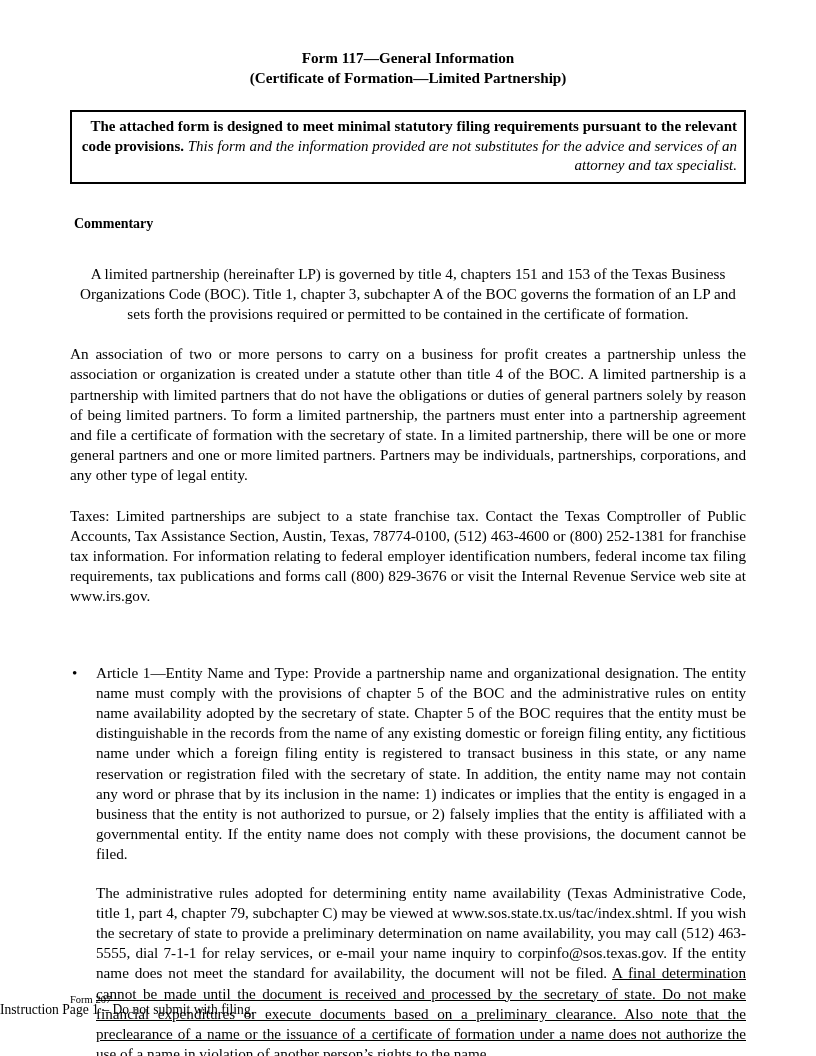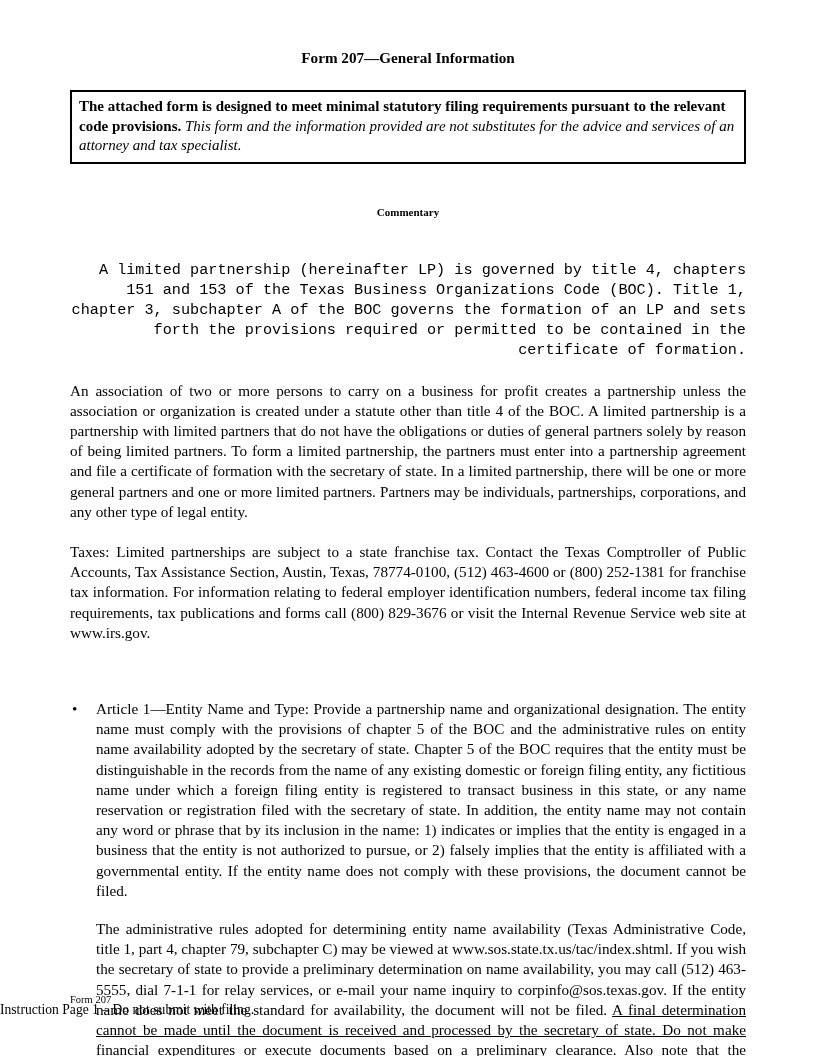--- a/index.html
+++ b/index.html
@@ -138,7 +138,7 @@
   <div class="content">
 
     <div class="doc-title">
-      <span>Form 207—General Information</span>
+      <span>Form 117—General Information</span>
     </div>
 
     <div class="sp-22"></div>

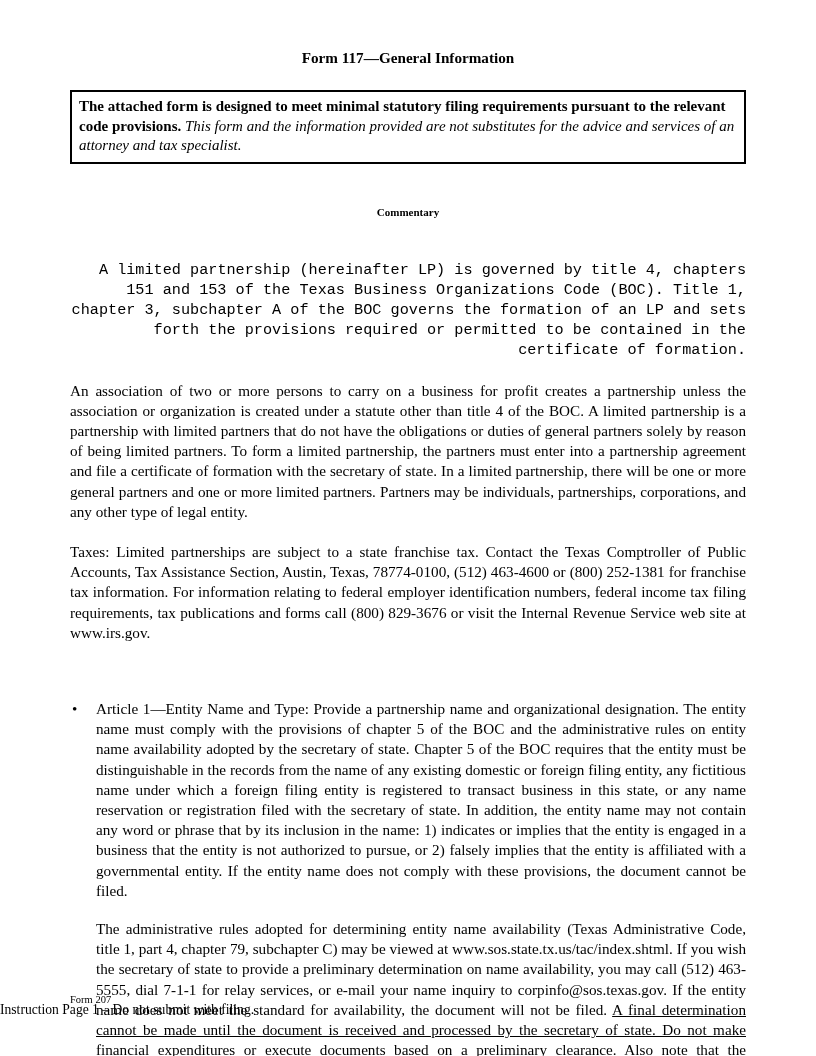--- a/index.html
+++ b/index.html
@@ -139,6 +139,7 @@
 
     <div class="doc-title">
       <span>Form 117—General Information</span>
+      <span class="line2">(Certificate of Formation—Limited Partnership)</span>
     </div>
 
     <div class="sp-22"></div>

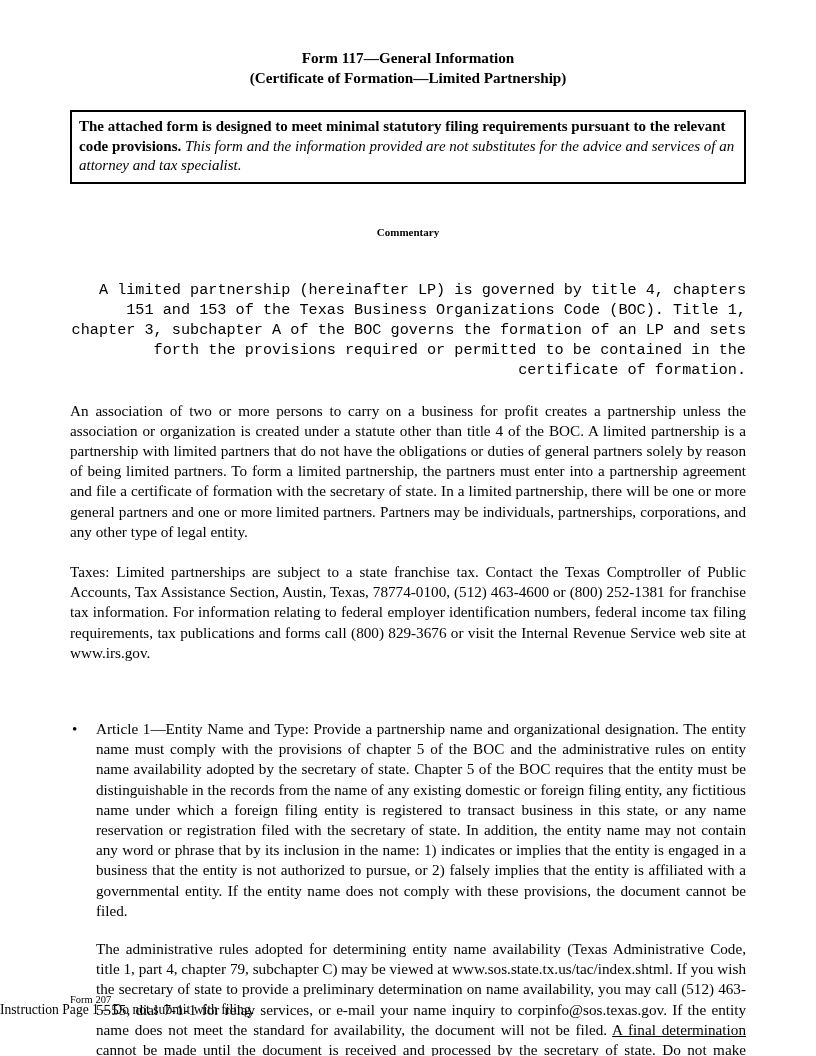--- a/index.html
+++ b/index.html
@@ -56,7 +56,7 @@
     margin: 0;
     font-size: 15px;
     line-height: 19.5px;
-    text-align: left;
+    text-align: right;
   }
   .notice-box .bold { font-weight: bold; }
   .notice-box .ital { font-style: italic; }

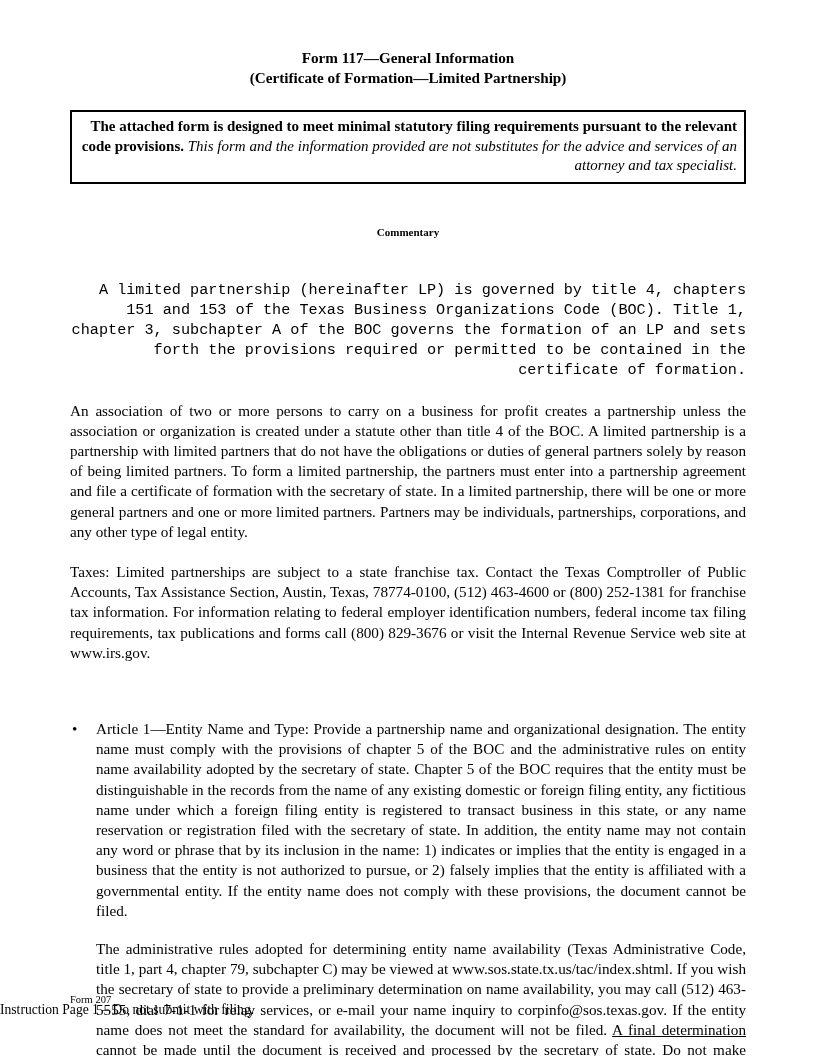--- a/index.html
+++ b/index.html
@@ -42,11 +42,10 @@
   .doc-title .line2 { display: block; }
 
   .section-heading {
-    text-align: center;
     font-weight: bold;
-    font-size: 11px;
+    font-size: 14px;
     line-height: 20px;
-    margin: 12px;
+    margin: 4px;
   }
 
   

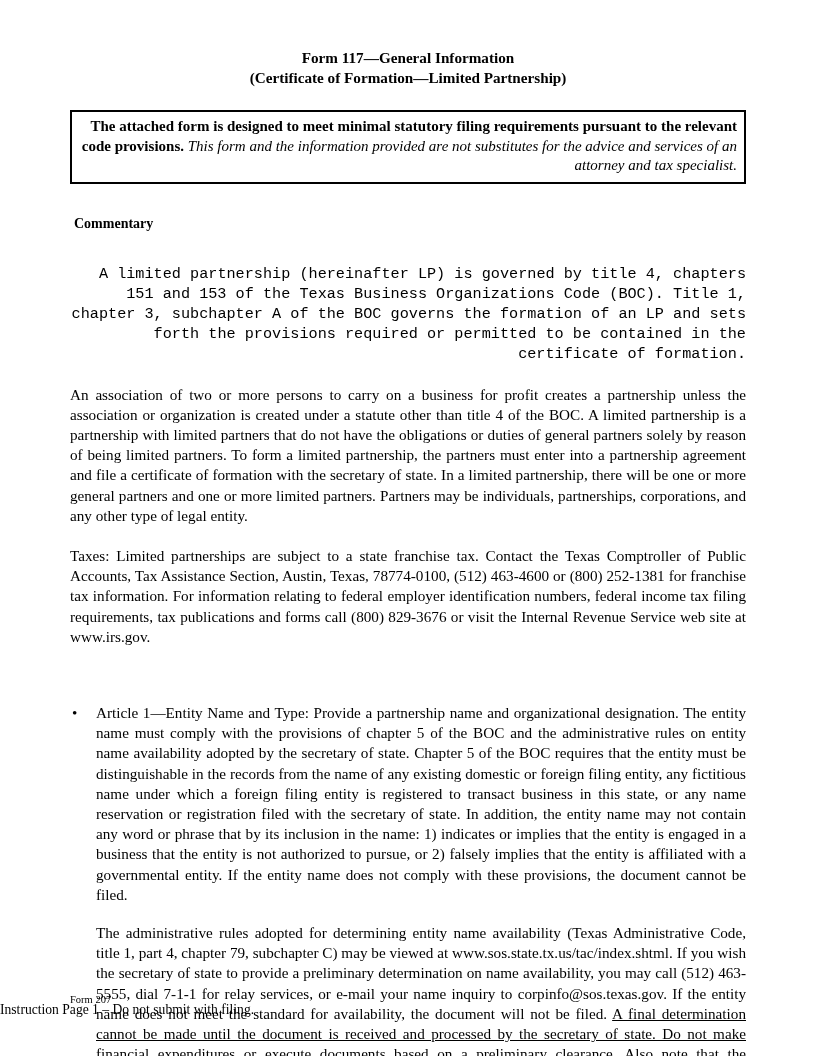--- a/index.html
+++ b/index.html
@@ -68,7 +68,7 @@
     text-align: justify;
     text-justify: inter-word;
   }
-  p.body.ragged { text-align: right; font-family: Liberation Mono, monospace; }
+  p.body.ragged { text-align: center; }
 
   .ital { }
   .bold { font-weight: normal; }

